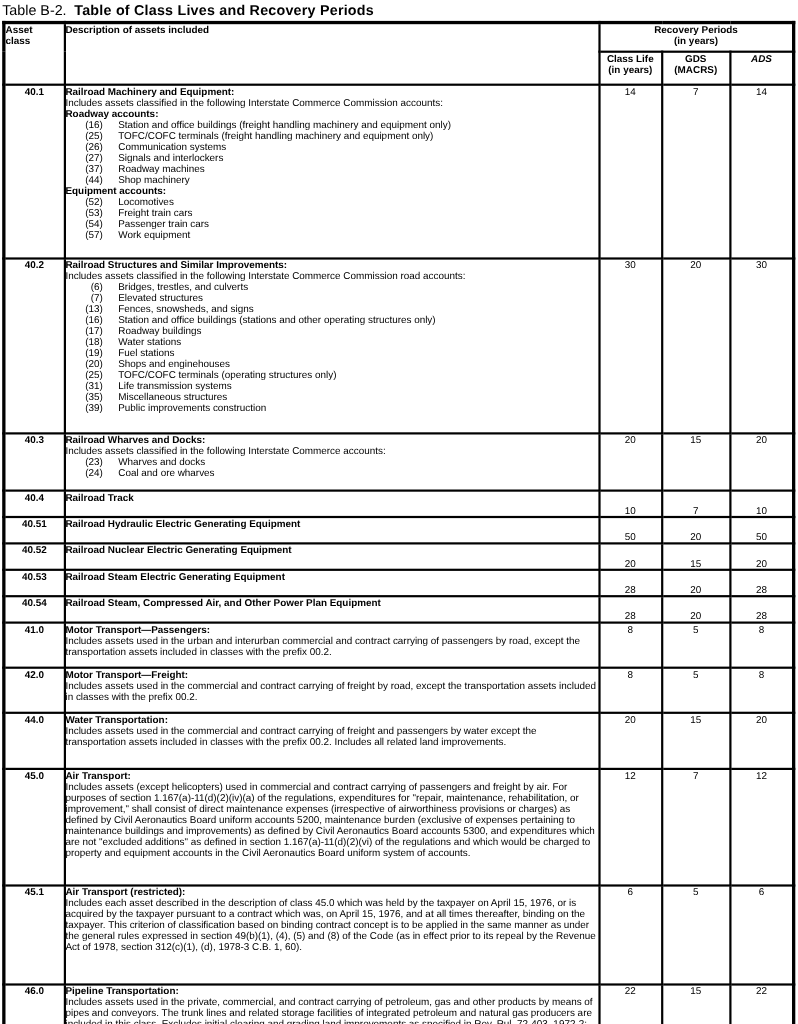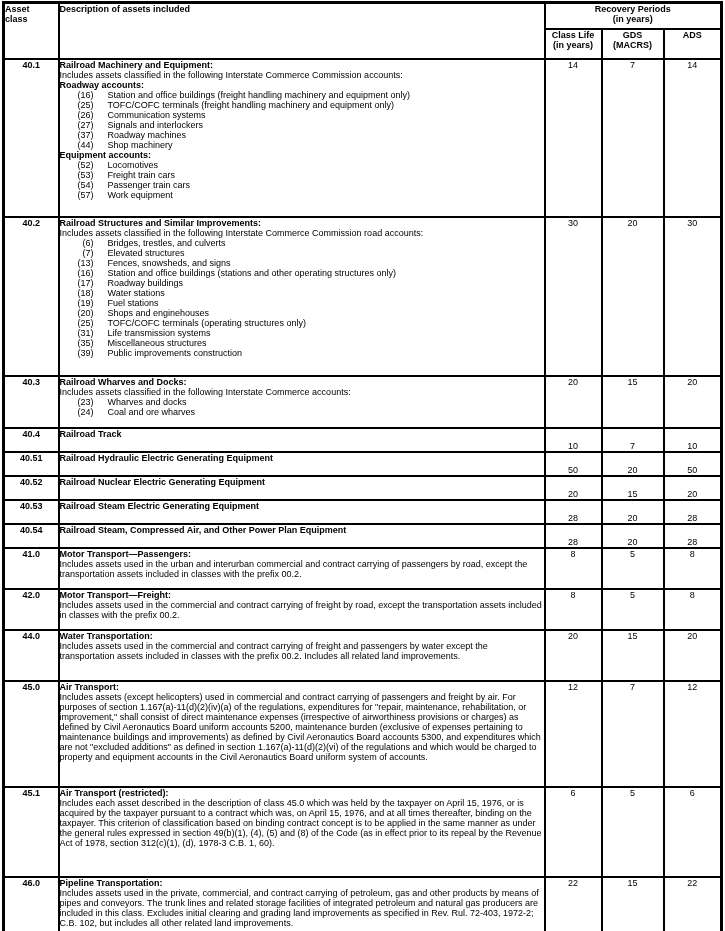--- a/index.html
+++ b/index.html
@@ -50,6 +50,9 @@
 <body>
 
 <div class="page">
+  <div class="title">
+    <span class="t-prefix">Table B-2.</span><span class="t-main">Table of Class Lives and Recovery Periods</span>
+  </div>
 
   <table class="b2">
     <colgroup>

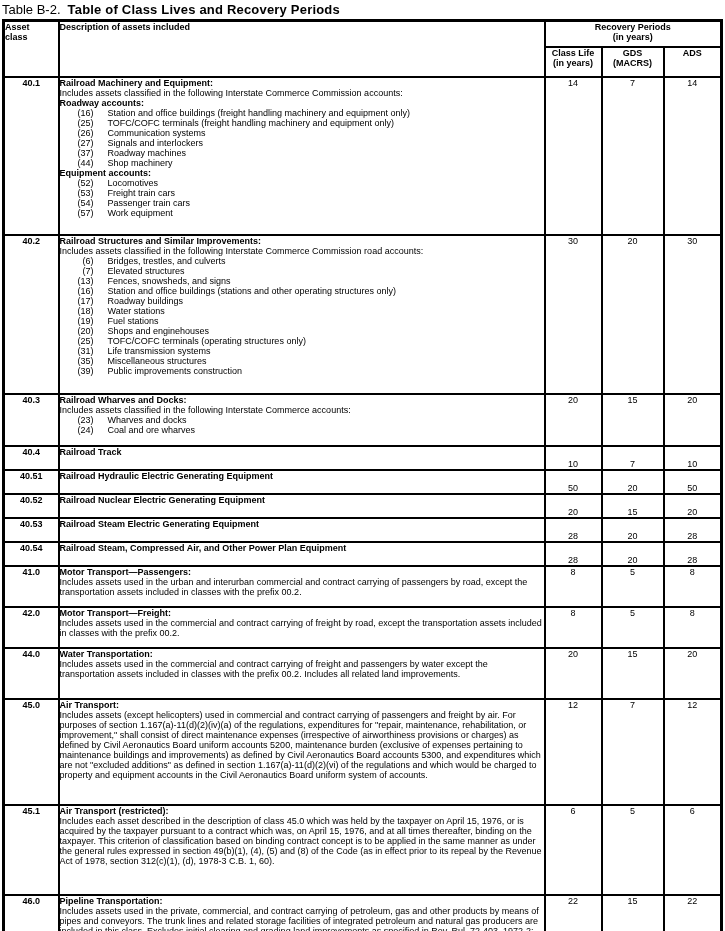--- a/index.html
+++ b/index.html
@@ -33,7 +33,7 @@
   th.h-desc  { text-align:left; vertical-align:bottom; padding:2px 4px 2px 8px; }
   th.h-recovery { text-align:center; vertical-align:middle; }
   th.h-sub { text-align:center; vertical-align:middle; }
-  th.h-ads { vertical-align:bottom; padding-bottom:3px; }
+  th.h-ads { vertical-align:bottom; padding-bottom:3px;font-style:italic; }
 
   tbody { font-size:9px; line-height:10px;margin-top:30px; }
   td.asset { font-weight:bold; text-align:center; padding-top:2px; font-size:9px; }

